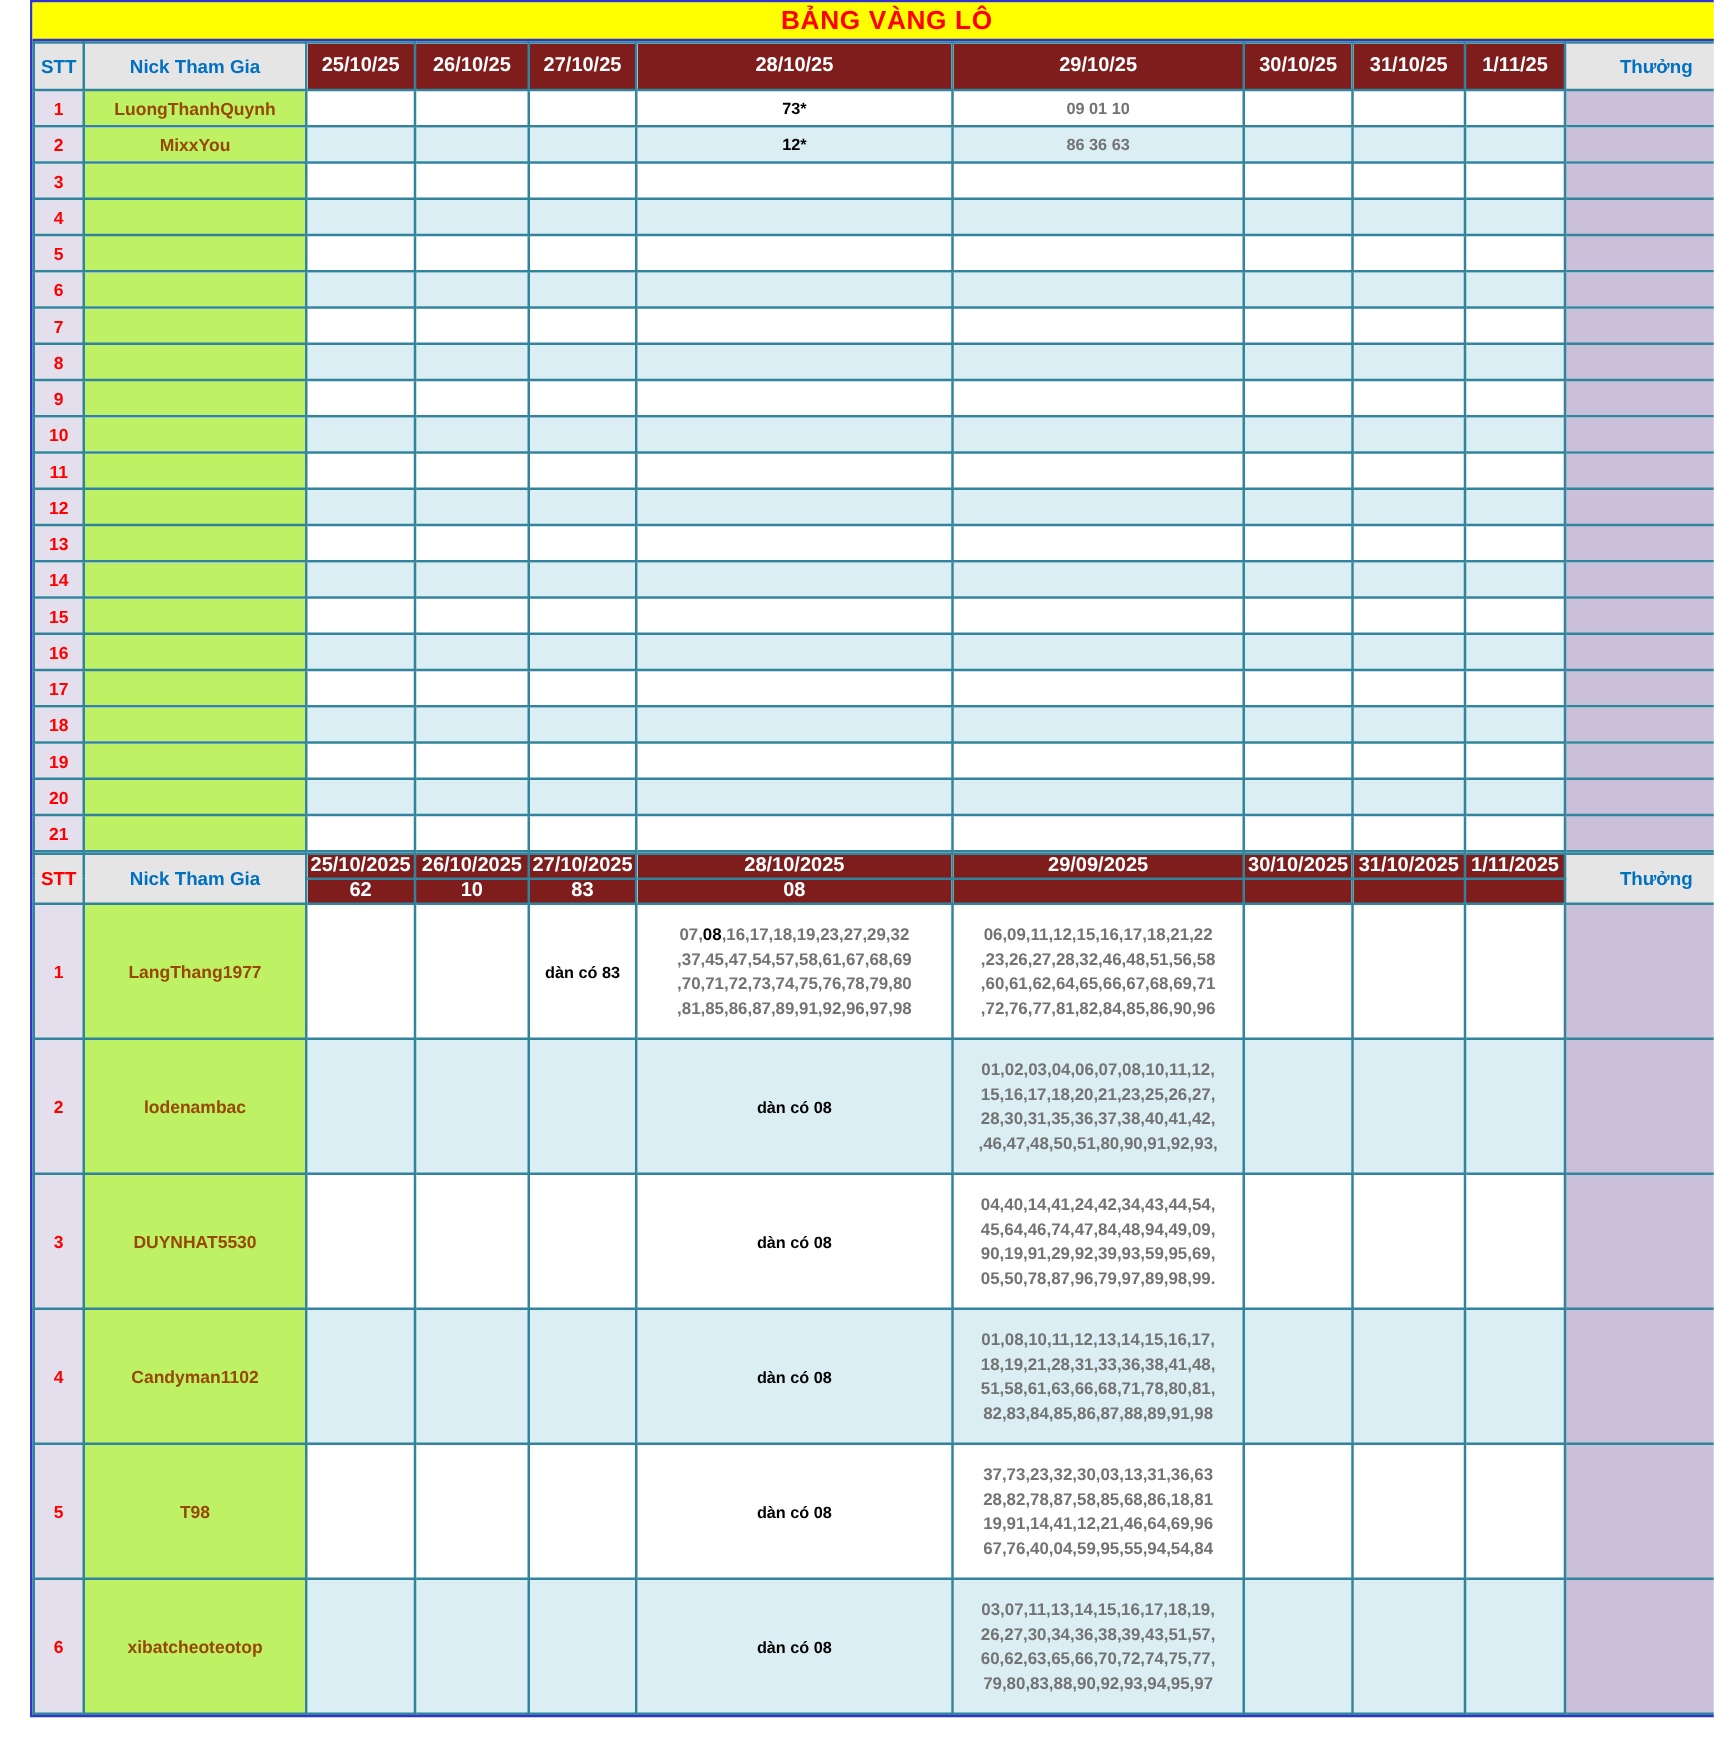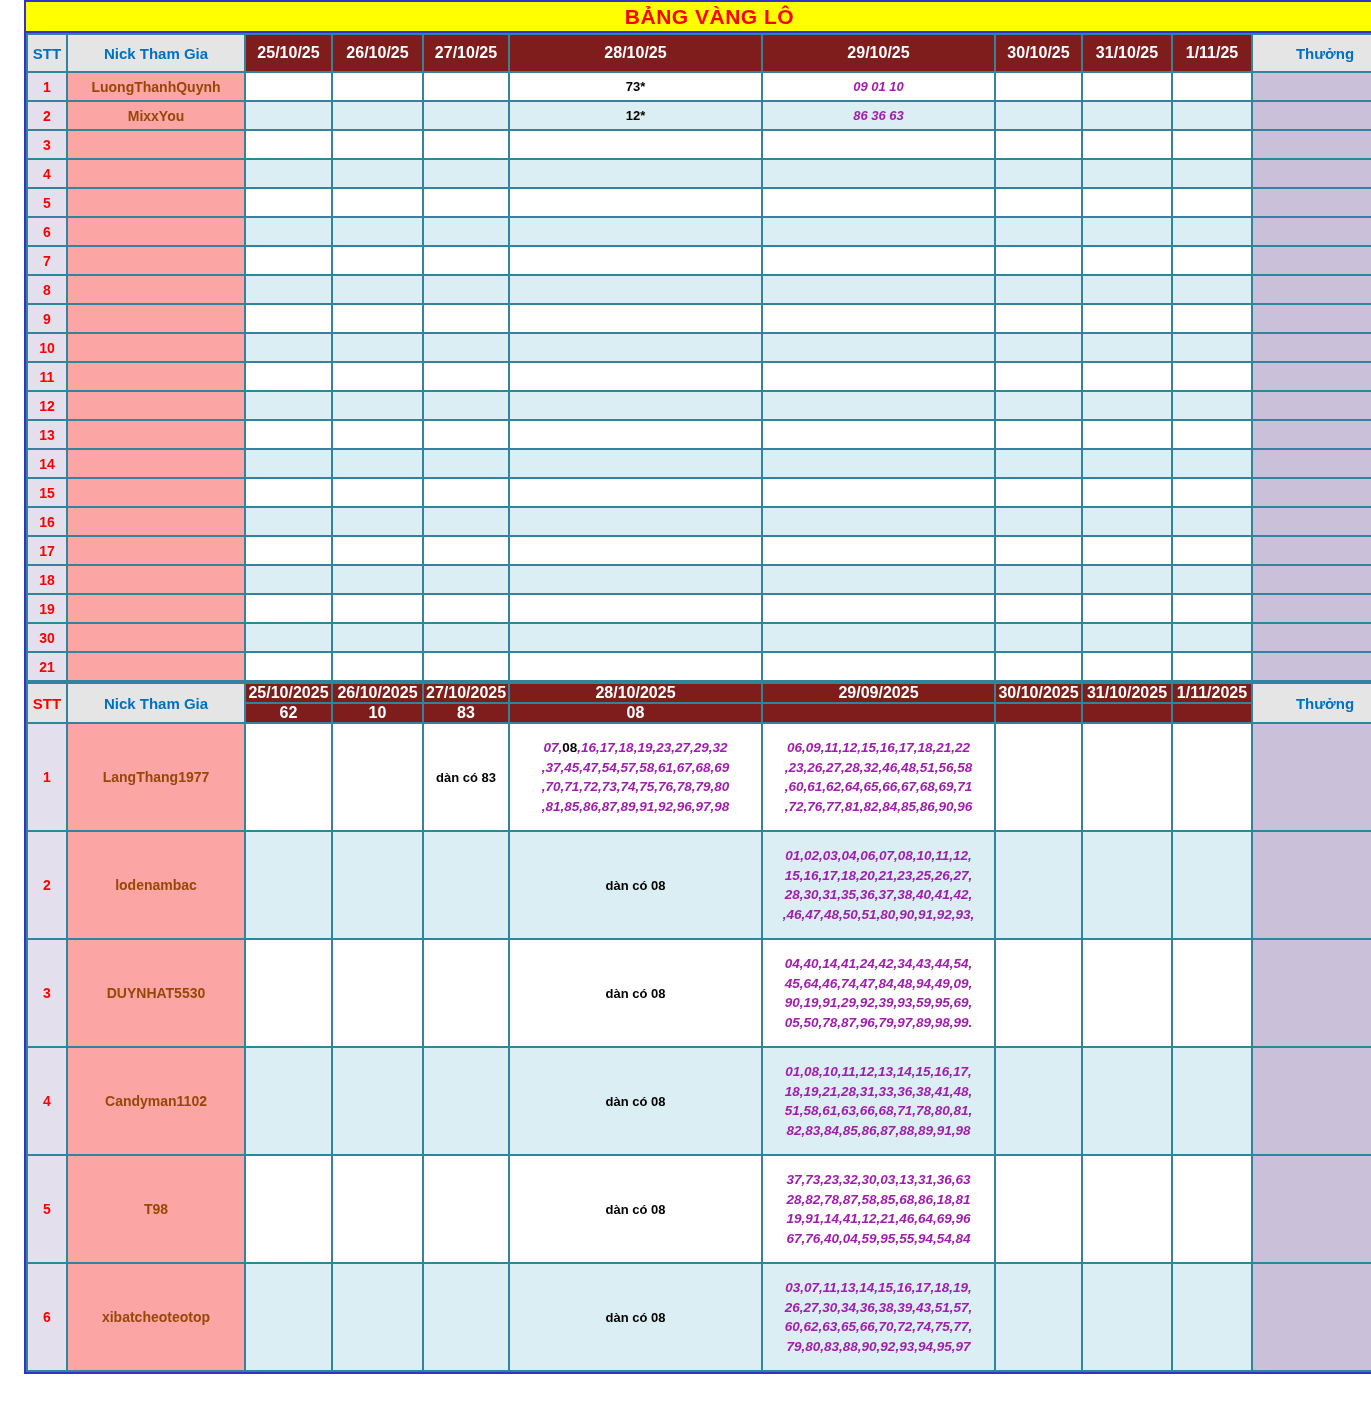--- a/index.html
+++ b/index.html
@@ -26,7 +26,7 @@
   tr.de-head2{height:19px;}
   
   .c-stt{background:#E4DFEC;color:#FF0000;font-weight:bold;font-size:14px;}
-  .c-nick{background:#fca5a5;color:#974706;font-weight:bold;font-size:14px;}
+  .c-nick{background:#bef264;color:#974706;font-weight:bold;font-size:14px;}
   .c-reward{background:#CBC0D9;border-right:2px solid #3333CC;}
   td.c-val{background:#FFFFFF;font-weight:bold;font-size:13px;white-space:pre-line;}
   tr.alt td.c-val{background:#DAEEF3;}

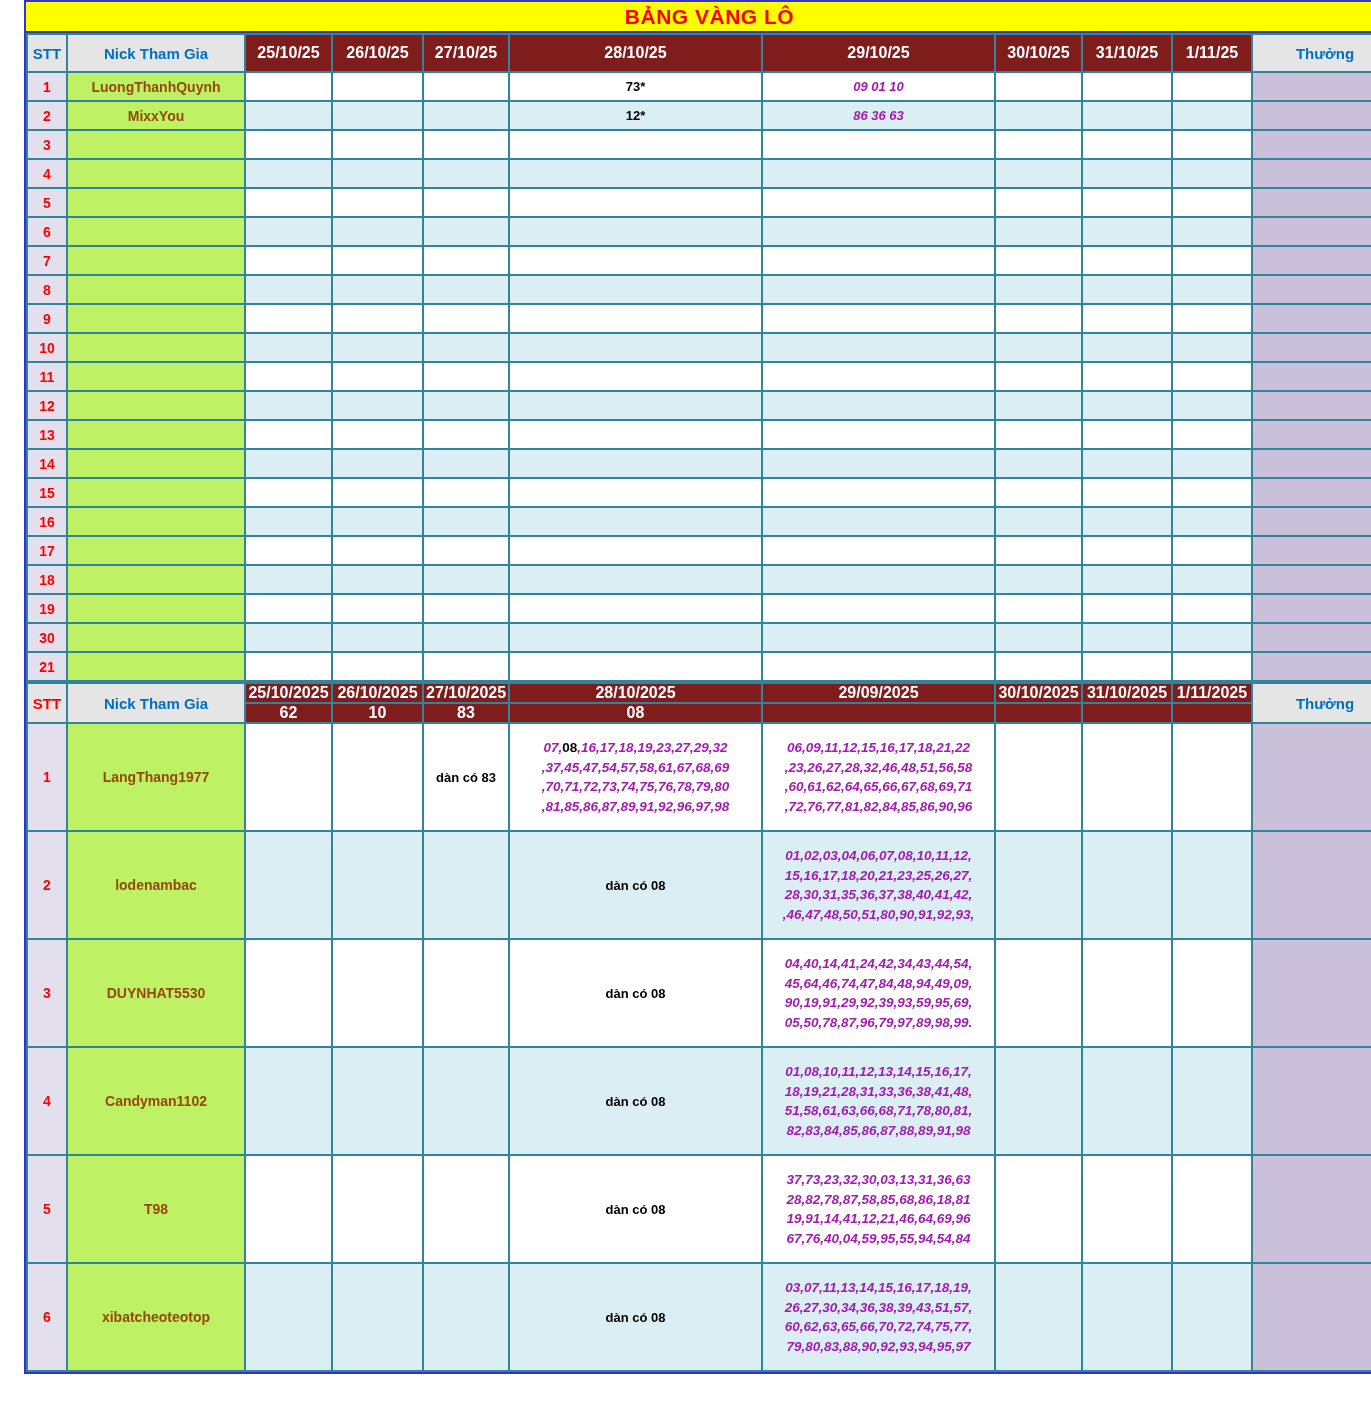--- a/index.html
+++ b/index.html
@@ -31,7 +31,7 @@
   td.c-val{background:#FFFFFF;font-weight:bold;font-size:13px;white-space:pre-line;}
   tr.alt td.c-val{background:#DAEEF3;}
   .v-black{color:#000000;}
-  .v-red{color:#a21caf;font-style:italic;}
+  .v-red{color:#737373;}
   td.nums, td.c-val.nums{font-size:13.5px;line-height:19.5px;}
   table.lo tbody tr{height:29px;}
   table.de tbody tr{height:108px;}

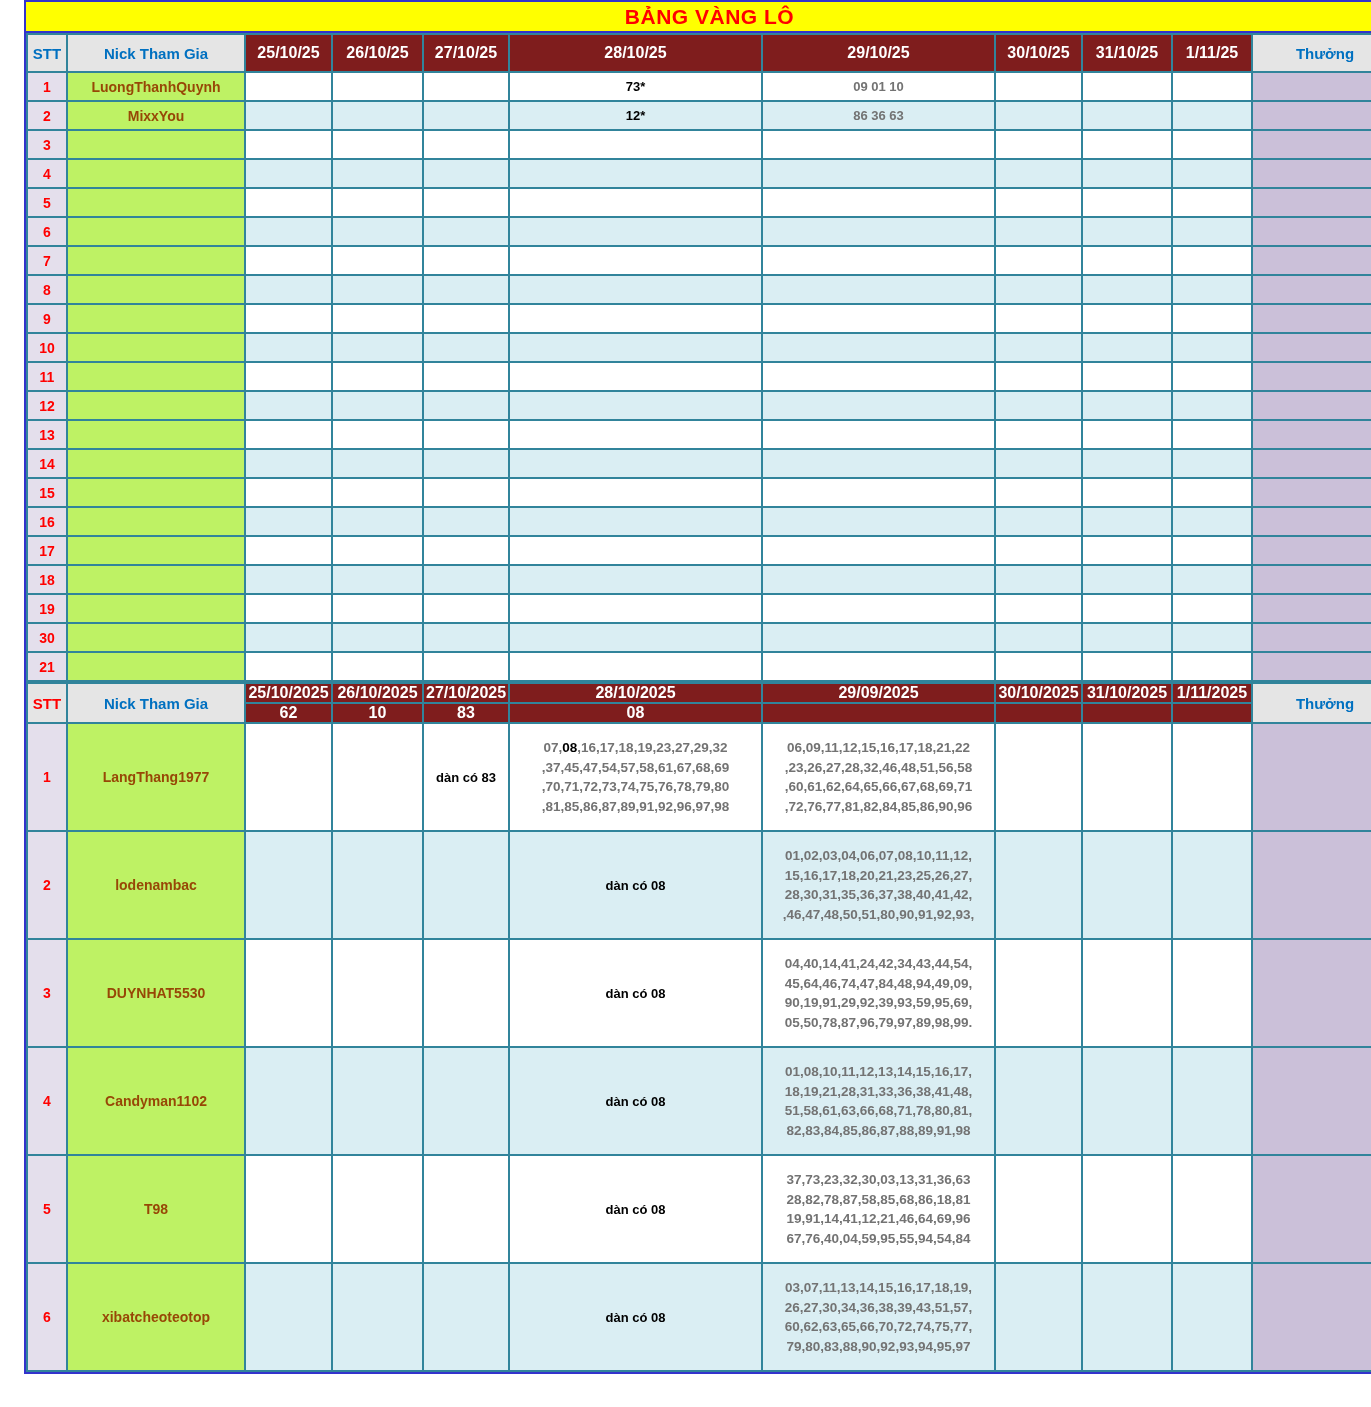--- a/index.html
+++ b/index.html
@@ -321,7 +321,7 @@
             <td class="c-reward"></td>
           </tr>
           <tr class="alt">
-            <td class="c-stt">30</td>
+            <td class="c-stt">20</td>
             <td class="c-nick"></td>
             <td class="c-val"></td>
             <td class="c-val"></td>

